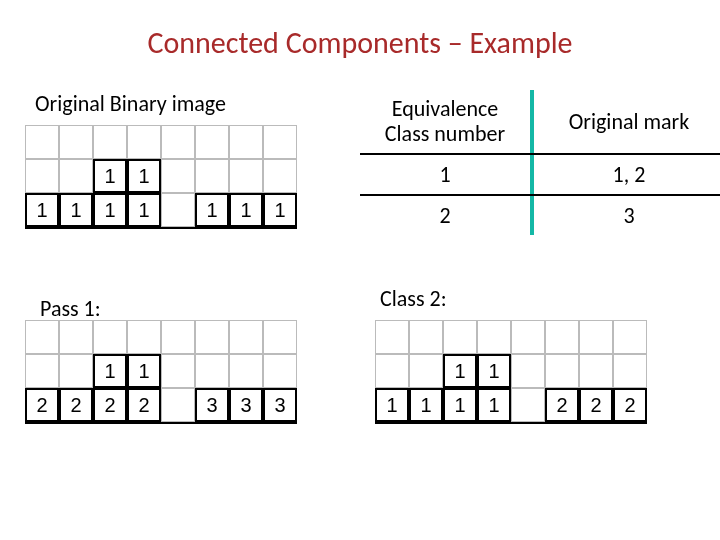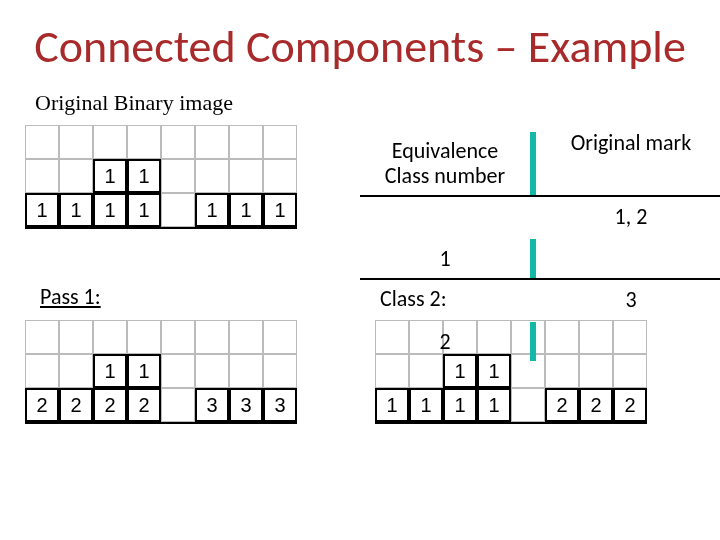--- a/index.html
+++ b/index.html
@@ -13,10 +13,10 @@
     position: relative;
   }
   .title {
-    font-size: 46px;
+    font-size: 30px;
     color: #a82a2a;
     text-align: center;
-    padding-top: 18px;
+    padding-top: 24px;
     font-weight: 400;
   }
   .subheading {

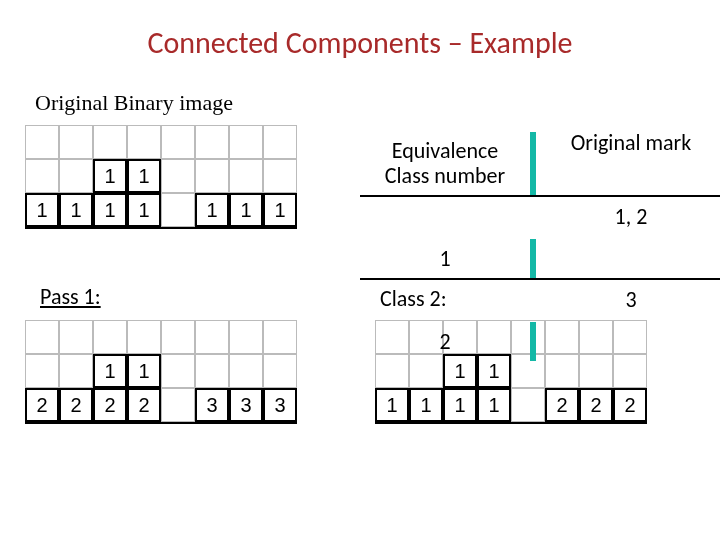--- a/index.html
+++ b/index.html
@@ -25,7 +25,7 @@
     font-weight: 400;
     position: absolute;
   }
-  .sub-orig { left: 35px; top: 90px; font-family: Liberation Serif, serif; }
+  .sub-orig { left: 35px; top: 90px; }
   .sub-pass1 { left: 40px; top: 283px; text-decoration: underline; }
   .sub-pass2 { left: 380px; top: 285px; }
 

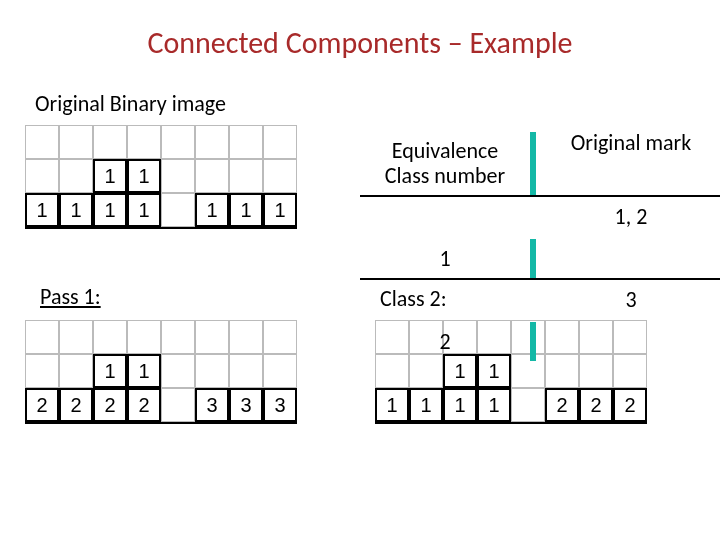--- a/index.html
+++ b/index.html
@@ -79,7 +79,7 @@
   .eqtable .cellh {
     padding: 6px 10px;
   }
-  .ecn { width: 150px; text-align: center; border-right: 6px solid #14b8a6; margin-top: 42px; }
+  .ecn { width: 150px; text-align: center; border-right: 4px solid #14b8a6; }
   .om  { width: 170px; text-align: center; }
   .hline {
     border-top: 2px solid #000;

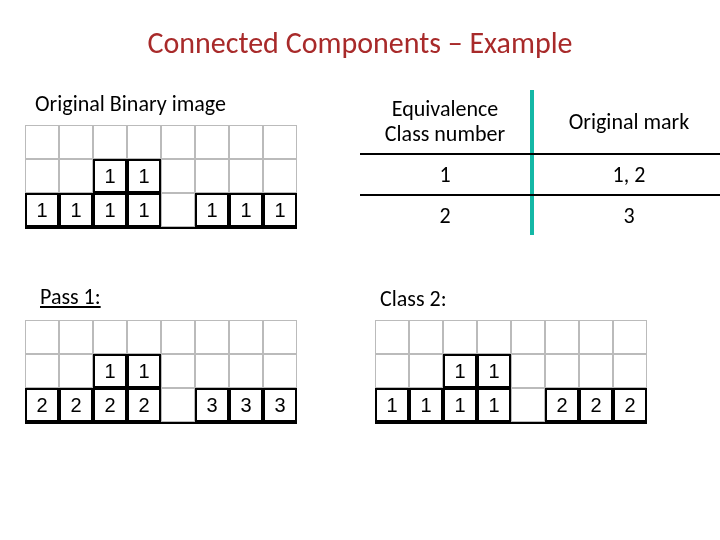--- a/index.html
+++ b/index.html
@@ -26,7 +26,7 @@
     position: absolute;
   }
   .sub-orig { left: 35px; top: 90px; }
-  .sub-pass1 { left: 40px; top: 283px; text-decoration: underline; }
+  .sub-pass1 { left: 40px; top: 295px; }
   .sub-pass2 { left: 380px; top: 285px; }
 
   

